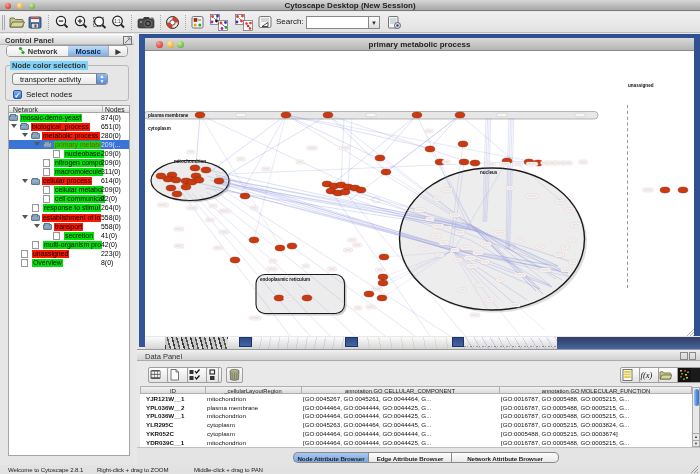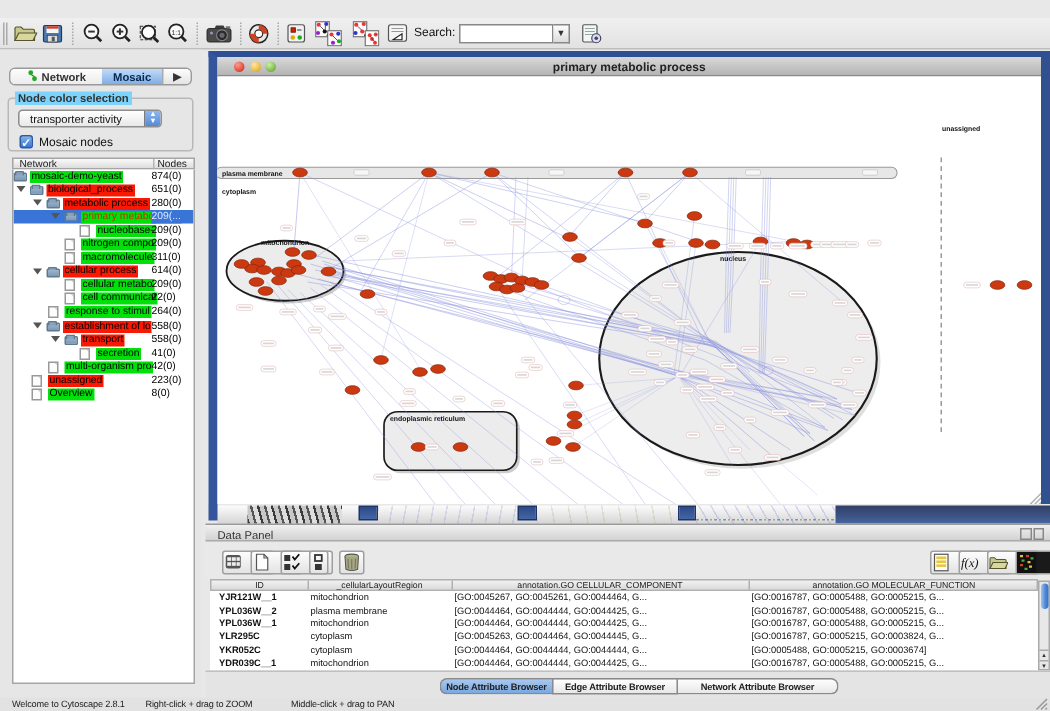--- a/index.html
+++ b/index.html
@@ -64,6 +64,12 @@
 <body>
 <div id="app">
 
+<div class="abs" id="titlebar">
+      <div class="t">Cytoscape Desktop (New Session)</div>
+<div class="tl" style="left:5px;background:radial-gradient(circle at 35% 30%,#ff9a8a,#dd4438 70%,#a02a20)"></div>
+<div class="tl" style="left:17px;background:radial-gradient(circle at 35% 30%,#ffe9a0,#e8b33c 70%,#b07d1e)"></div>
+<div class="tl" style="left:29px;background:radial-gradient(circle at 35% 30%,#c8f0a0,#7ab648 70%,#4e8426)"></div>
+</div>
 
 <div class="abs" id="toolbar">
 <div style="position:absolute;left:2px;top:3px;width:3px;height:15px;border-left:1px solid #aaa;border-right:1px solid #aaa"></div>

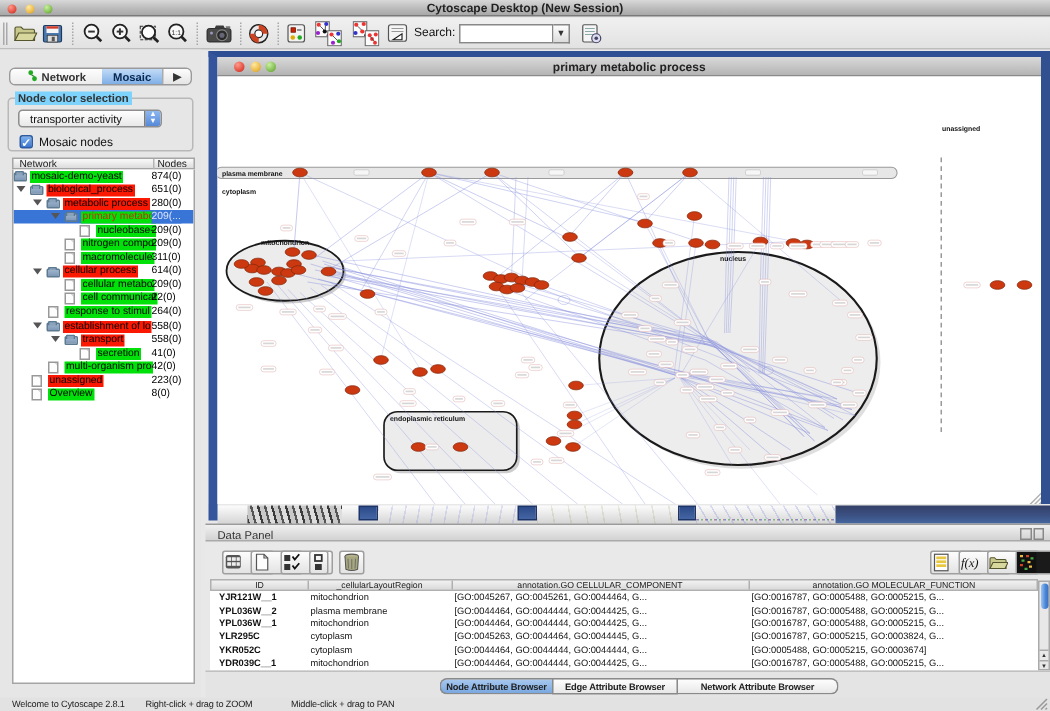--- a/index.html
+++ b/index.html
@@ -180,6 +180,13 @@
 </div>
 
 <div class="abs" id="cpanel"></div>
+<div class="abs" id="cphead">
+      <div class="t">Control Panel</div>
+<svg style="position:absolute;right:2px;top:1px" width="9" height="9" viewBox="0 0 9 9">
+        <rect x="0.5" y="0.5" width="8" height="8" fill="none" stroke="#777" stroke-width="1"></rect>
+        <path d="M2 7 L7 2 M7 2 L4.5 2 M7 2 L7 4.5" stroke="#777" stroke-width="1" fill="none"></path>
+      </svg>
+</div>
 <div class="abs" id="cptabs">
 <div class="cptab" style="width:62px;background:linear-gradient(#fdfdfd,#ececec)"><svg width="8" height="9" viewBox="0 0 8 9" style="vertical-align:-1px">
           <circle cx="2.5" cy="2.5" r="1.6" fill="#2a2"></circle>

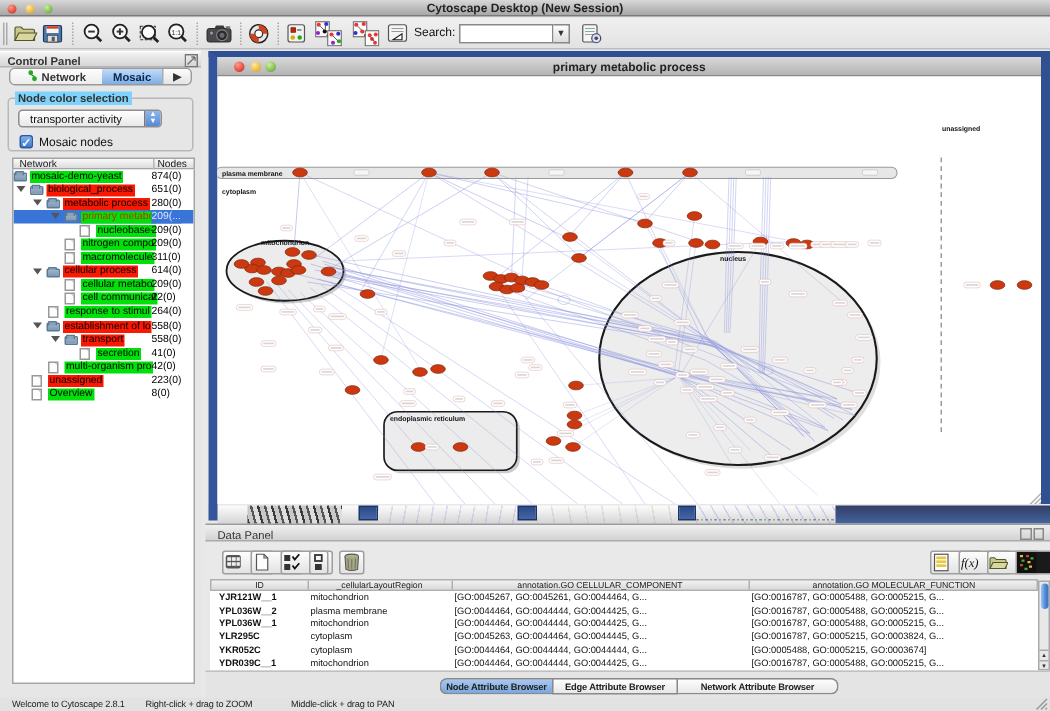--- a/index.html
+++ b/index.html
@@ -203,7 +203,7 @@
       <div id="combobtn">▲<br>▼</div>
     </div>
 <div class="abs" id="chk">✓</div>
-<div class="abs" id="chklabel">Mosaic nodes</div>
+<div class="abs" id="chklabel">Select nodes</div>
 <div class="abs" id="treehead">
       <span style="position:absolute;left:4px;top:0;font-size:6.8px;color:#222">Network</span>
       <span style="position:absolute;left:96px;top:0;font-size:6.8px;color:#222">Nodes</span>

